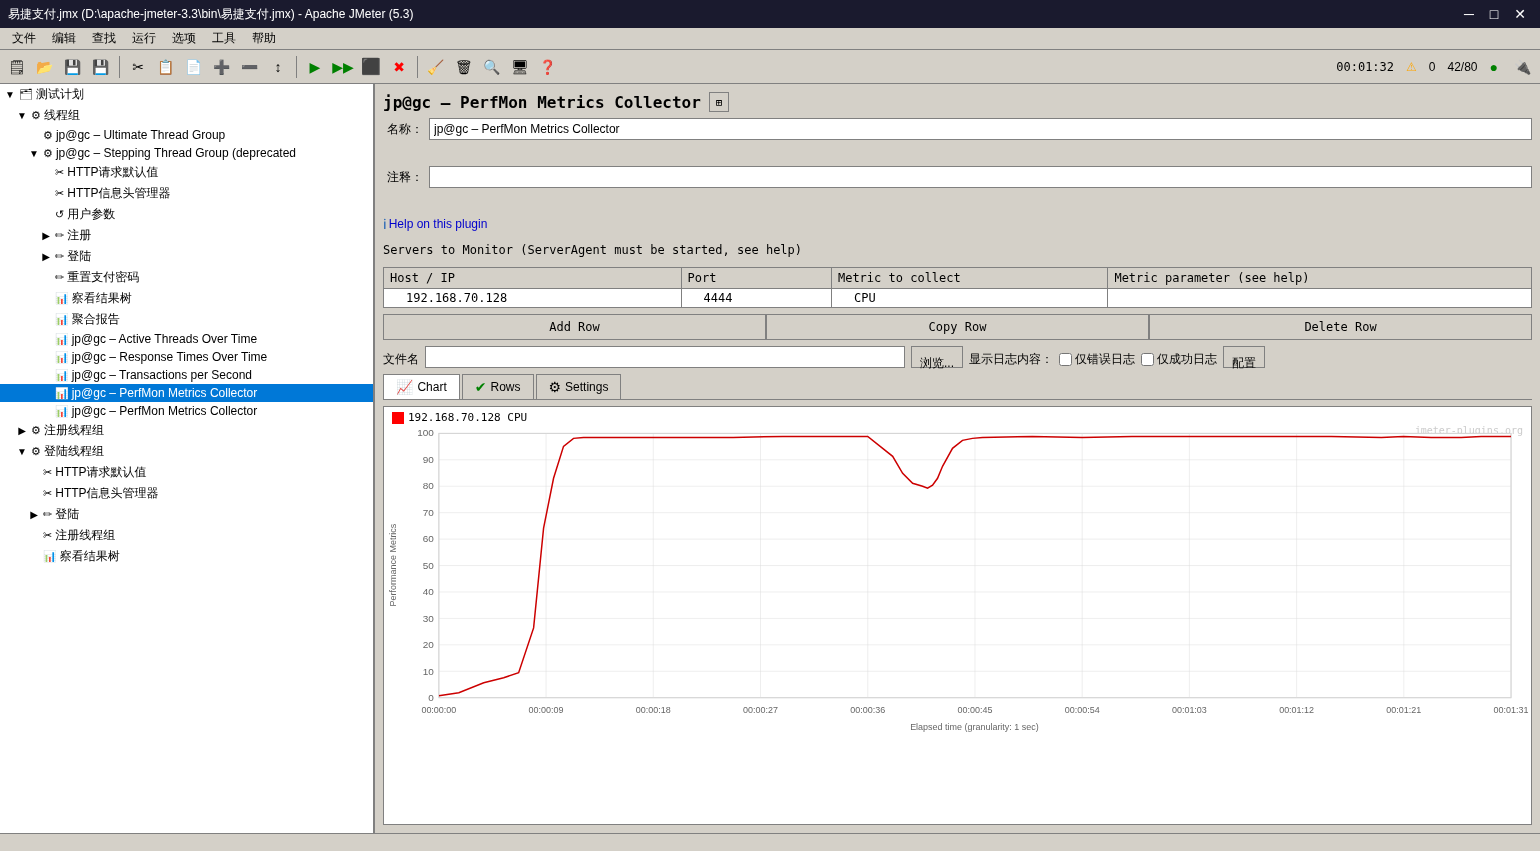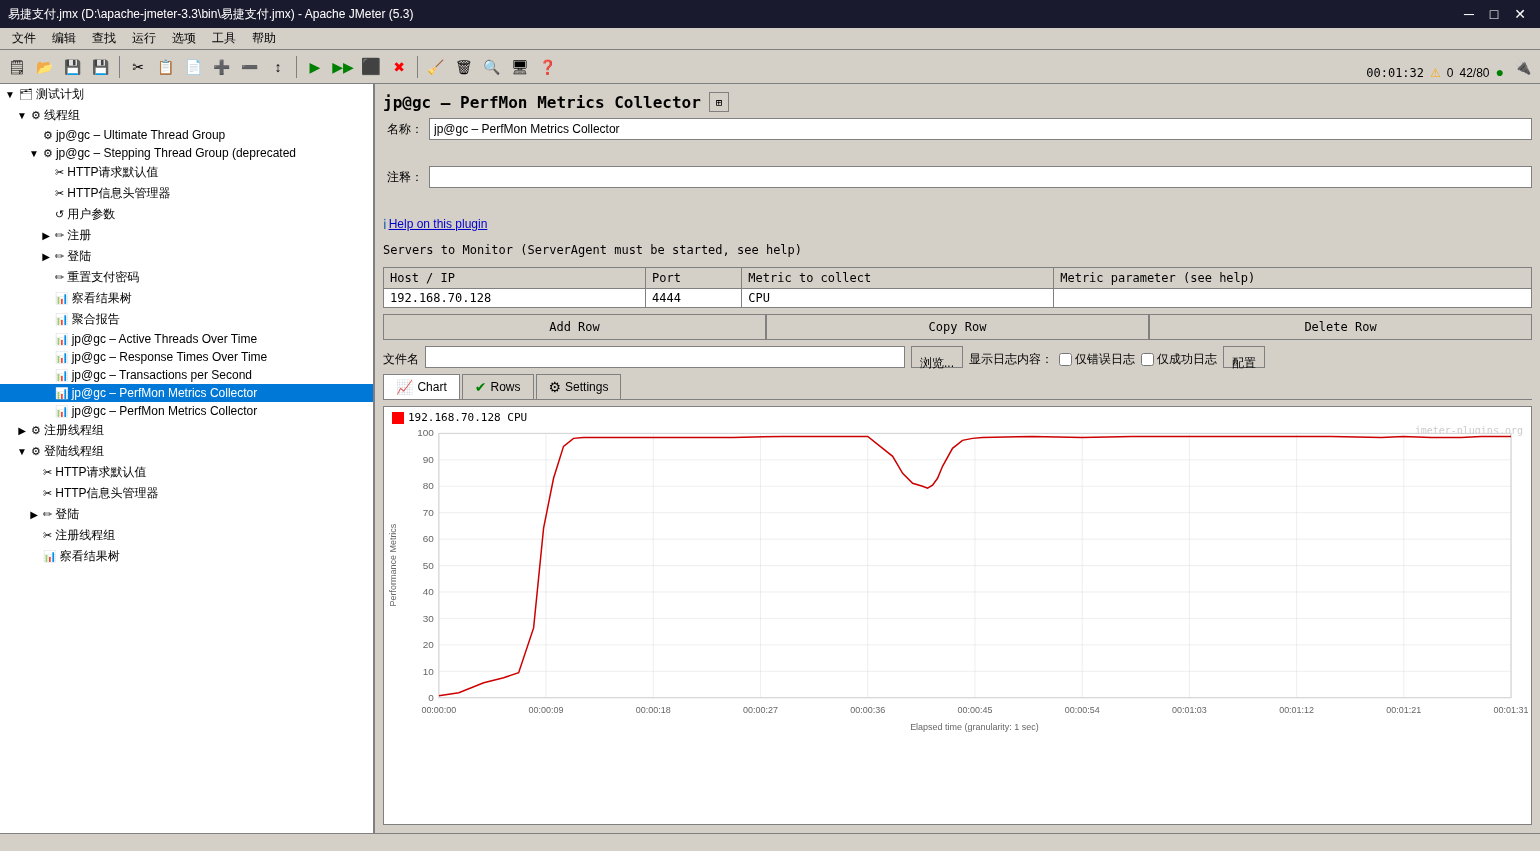--- a/index.html
+++ b/index.html
@@ -63,7 +63,7 @@
       font-size: 14px;
     }
     .toolbar-sep { width: 1px; height: 22px; background: #808080; margin: 0 3px; }
-    .toolbar-right { margin-left: auto; display: flex; align-items: flex-end; gap: 6px; color: #000; font-size: 12px; }
+    .toolbar-right { margin-left: auto; display: flex; align-items: center; gap: 12px; color: #000; font-size: 12px; }
     .toolbar-time { font-family: monospace; }
     .status-green { color: green; font-size: 14px; }
     .status-warning { color: orange; }

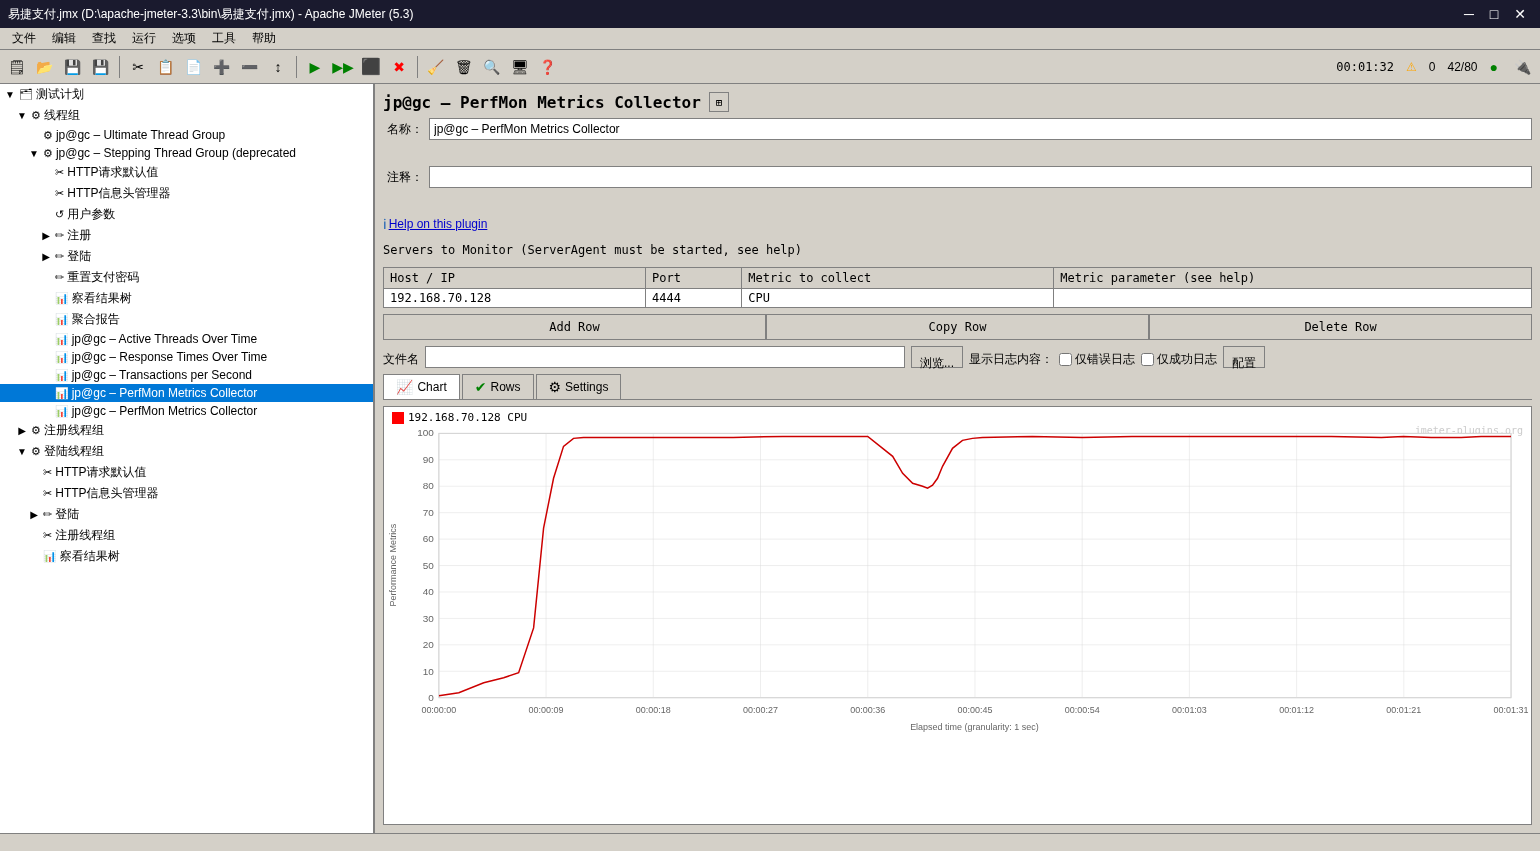--- a/index.html
+++ b/index.html
@@ -144,7 +144,7 @@
     }
 
     
-    .help-link { color: #0000cc; text-decoration: underline; cursor: pointer; font-size: 12px; }
+    .help-link { color: #0000cc; cursor: pointer; font-size: 12px; }
     .help-icon { color: #1a5fb4; font-size: 14px; margin-right: 2px; }
 
     

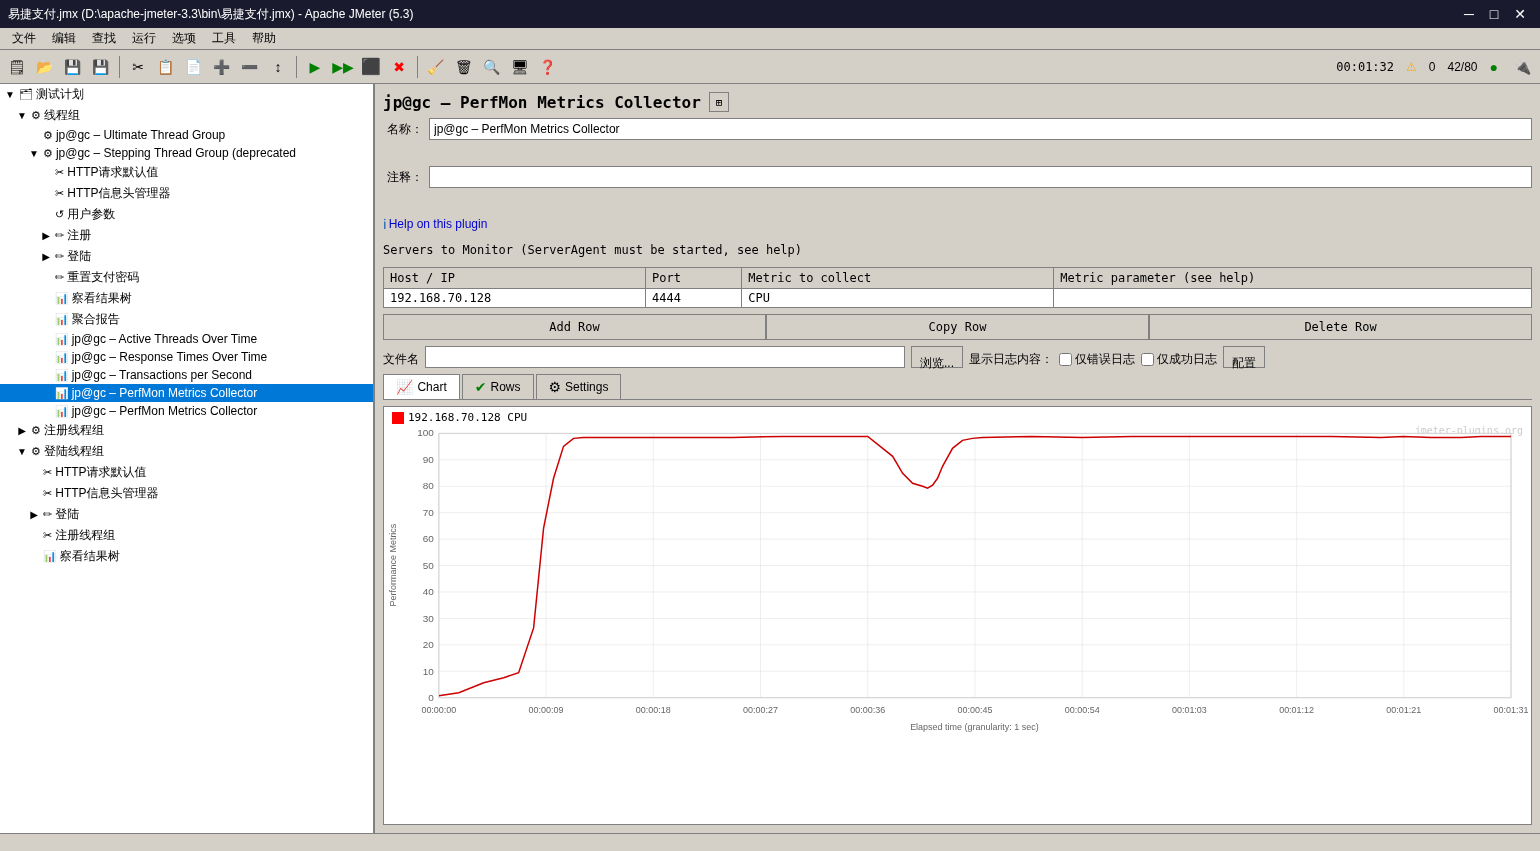--- a/index.html
+++ b/index.html
@@ -167,7 +167,7 @@
     }
     .monitor-table td {
       border: 1px solid #808080;
-      padding: 2px 6px;
+      padding: 2px 22px;
       background: #fff;
       margin-top: 7px;
     }

